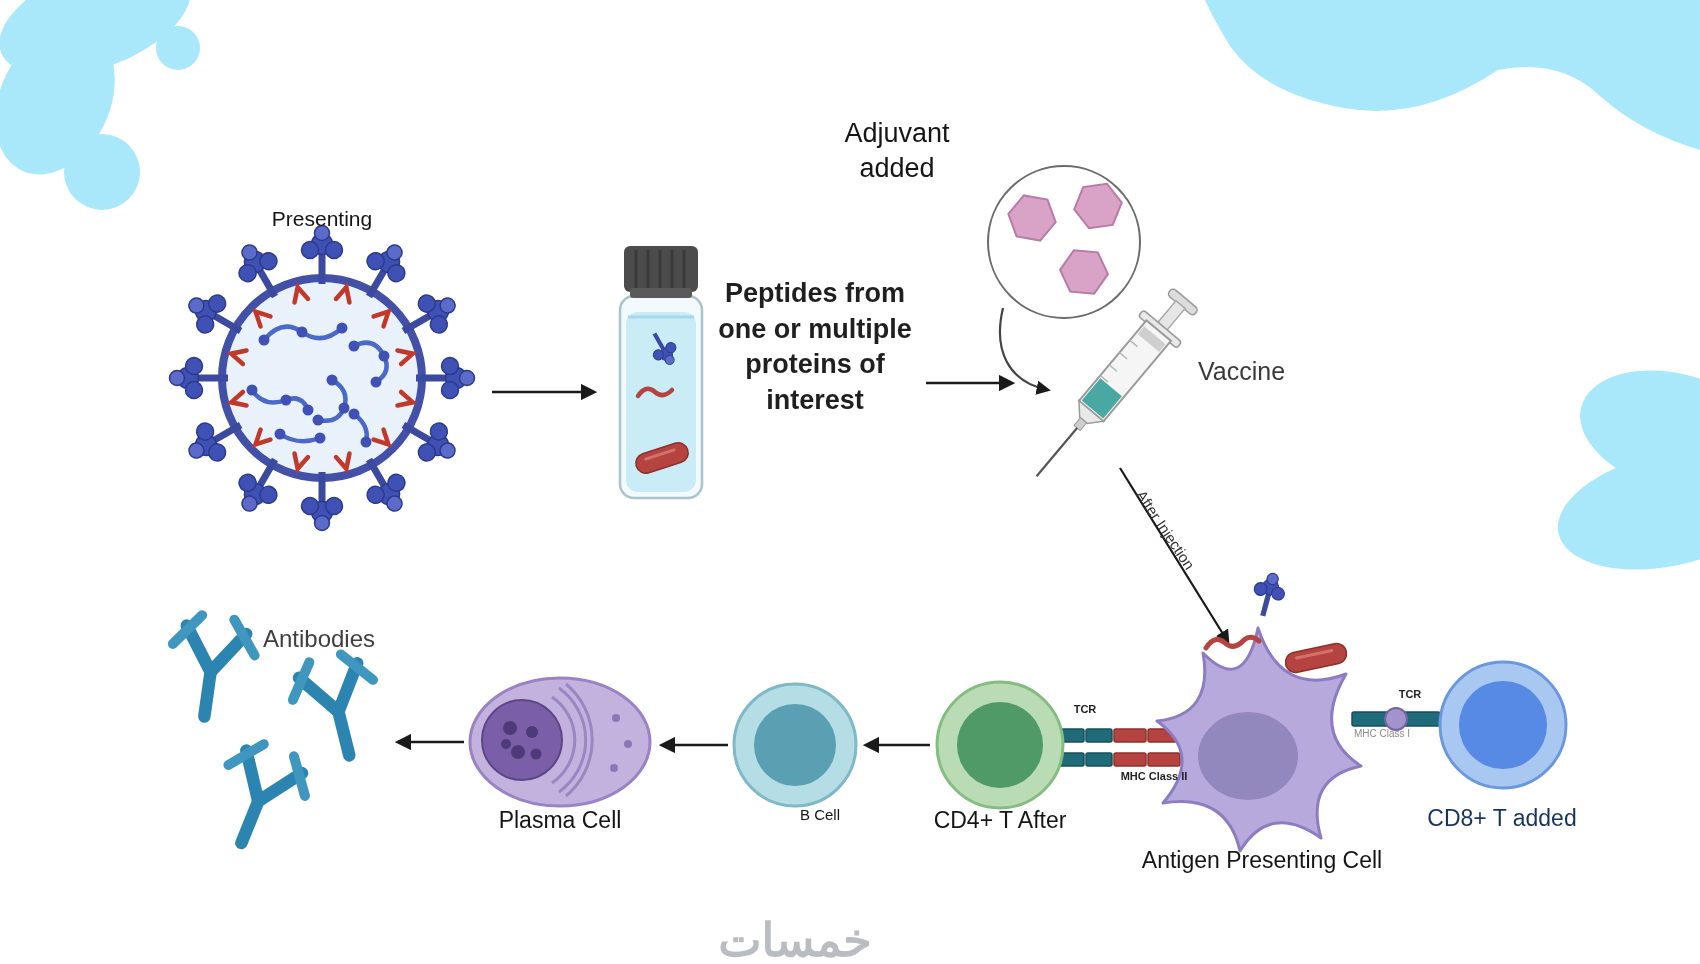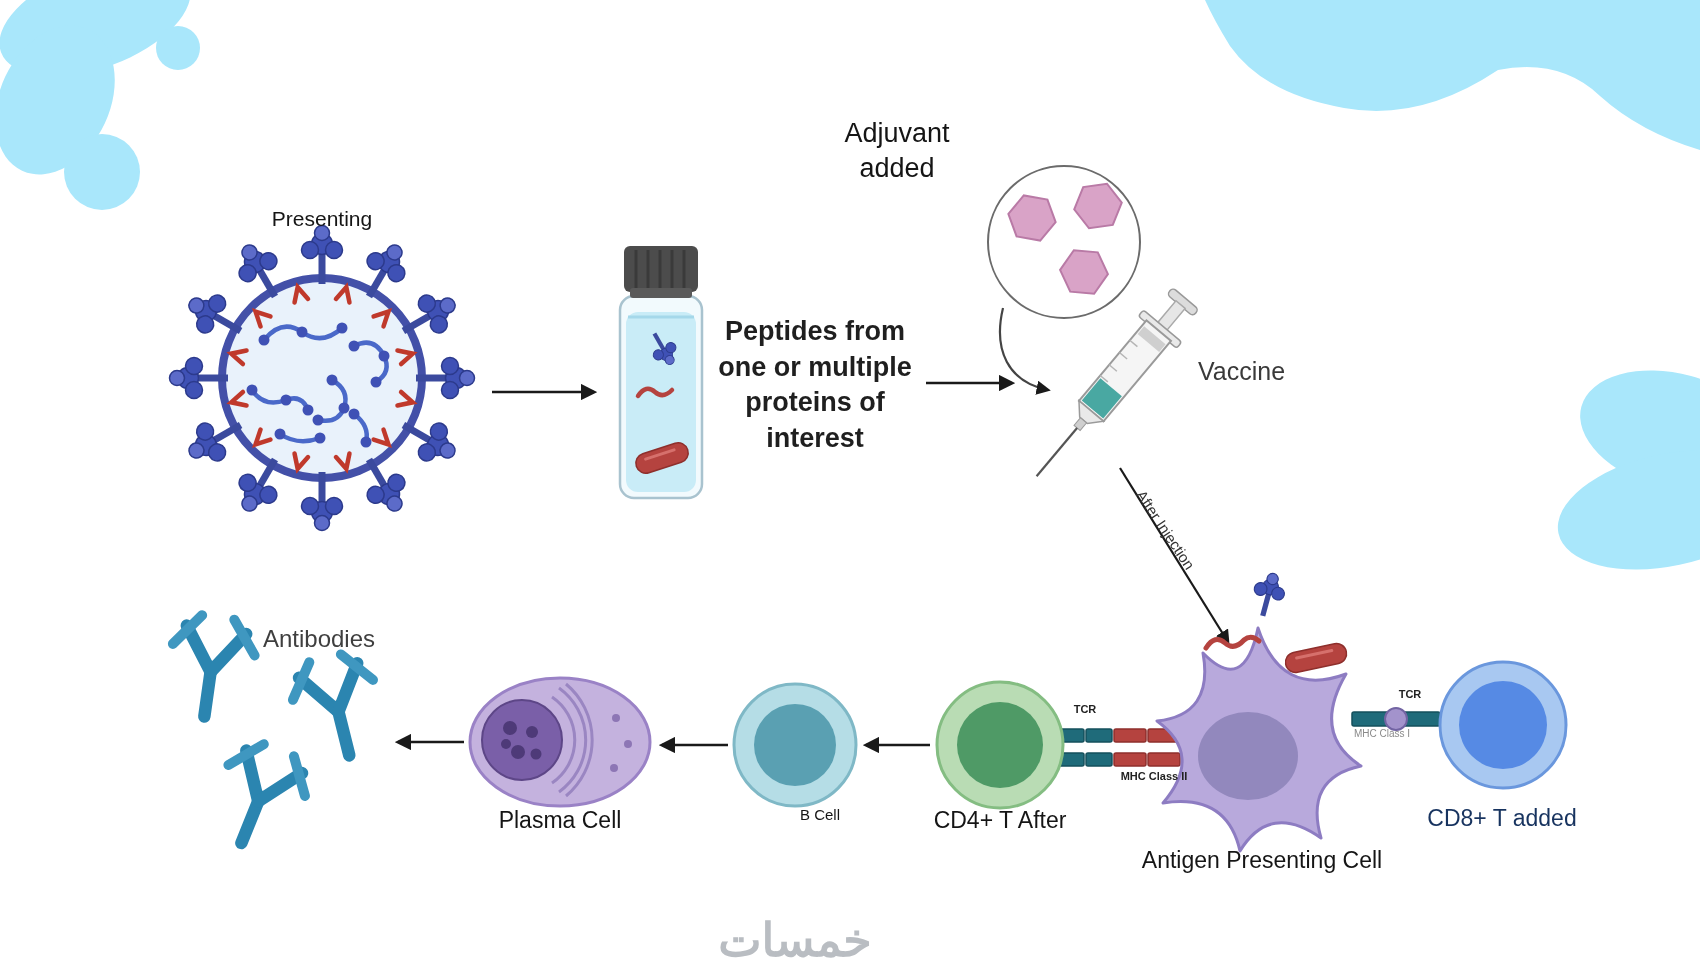--- a/index.html
+++ b/index.html
@@ -16,7 +16,7 @@
   .label { position: absolute; color: #1c1c1c; line-height: 1.25; }
   .centered { transform: translateX(-50%); text-align: center; }
   .title-bold { font-weight: 400; color: #151515; }
-  .note { font-weight: 600; color: #1f1f1f; margin-top: 38px; }
+  .note { font-weight: 600; color: #1f1f1f; }
   .watermark {
     font-size: 46px;
     font-weight: 700;

